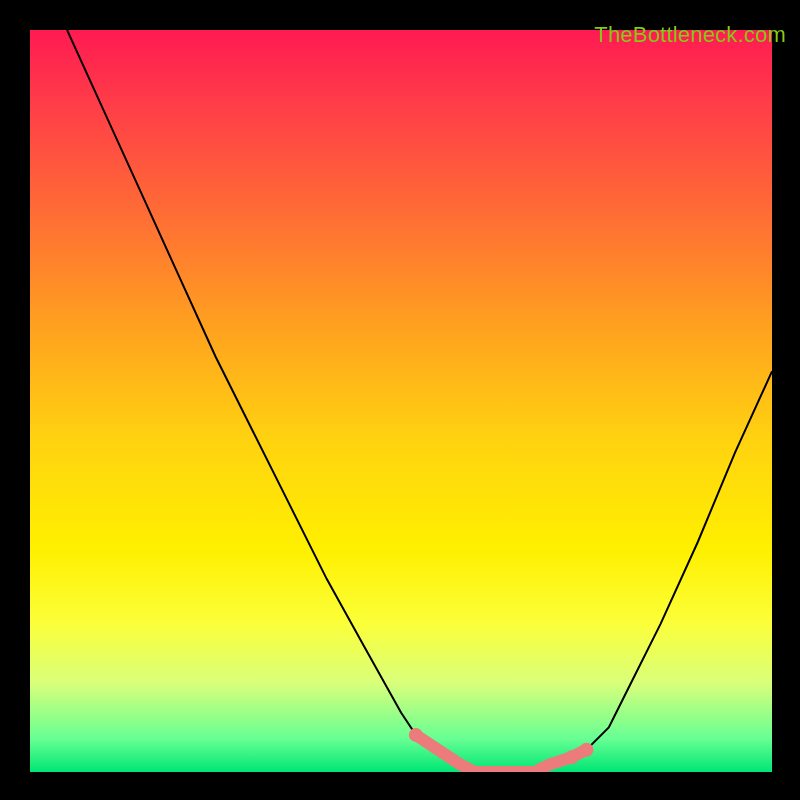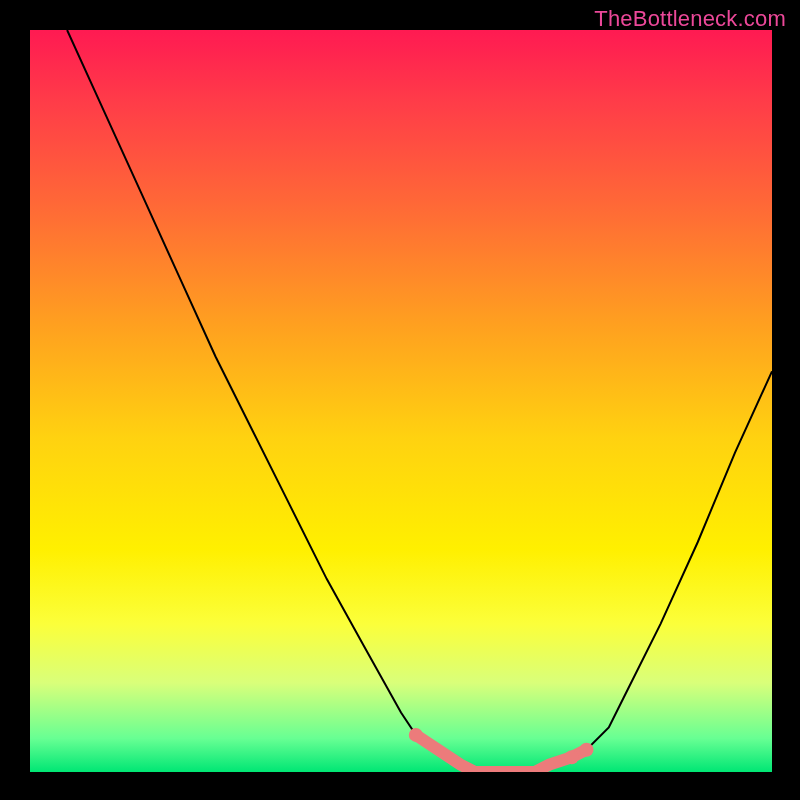--- a/index.html
+++ b/index.html
@@ -13,9 +13,9 @@
   }
   .watermark {
     position: absolute;
-    top: 6px;
+    top: 22px;
     right: 14px;
-    color: #ec4899;
+    color: #84cc16;
     font-size: 22px;
     letter-spacing: 0.2px;
     z-index: 10;

